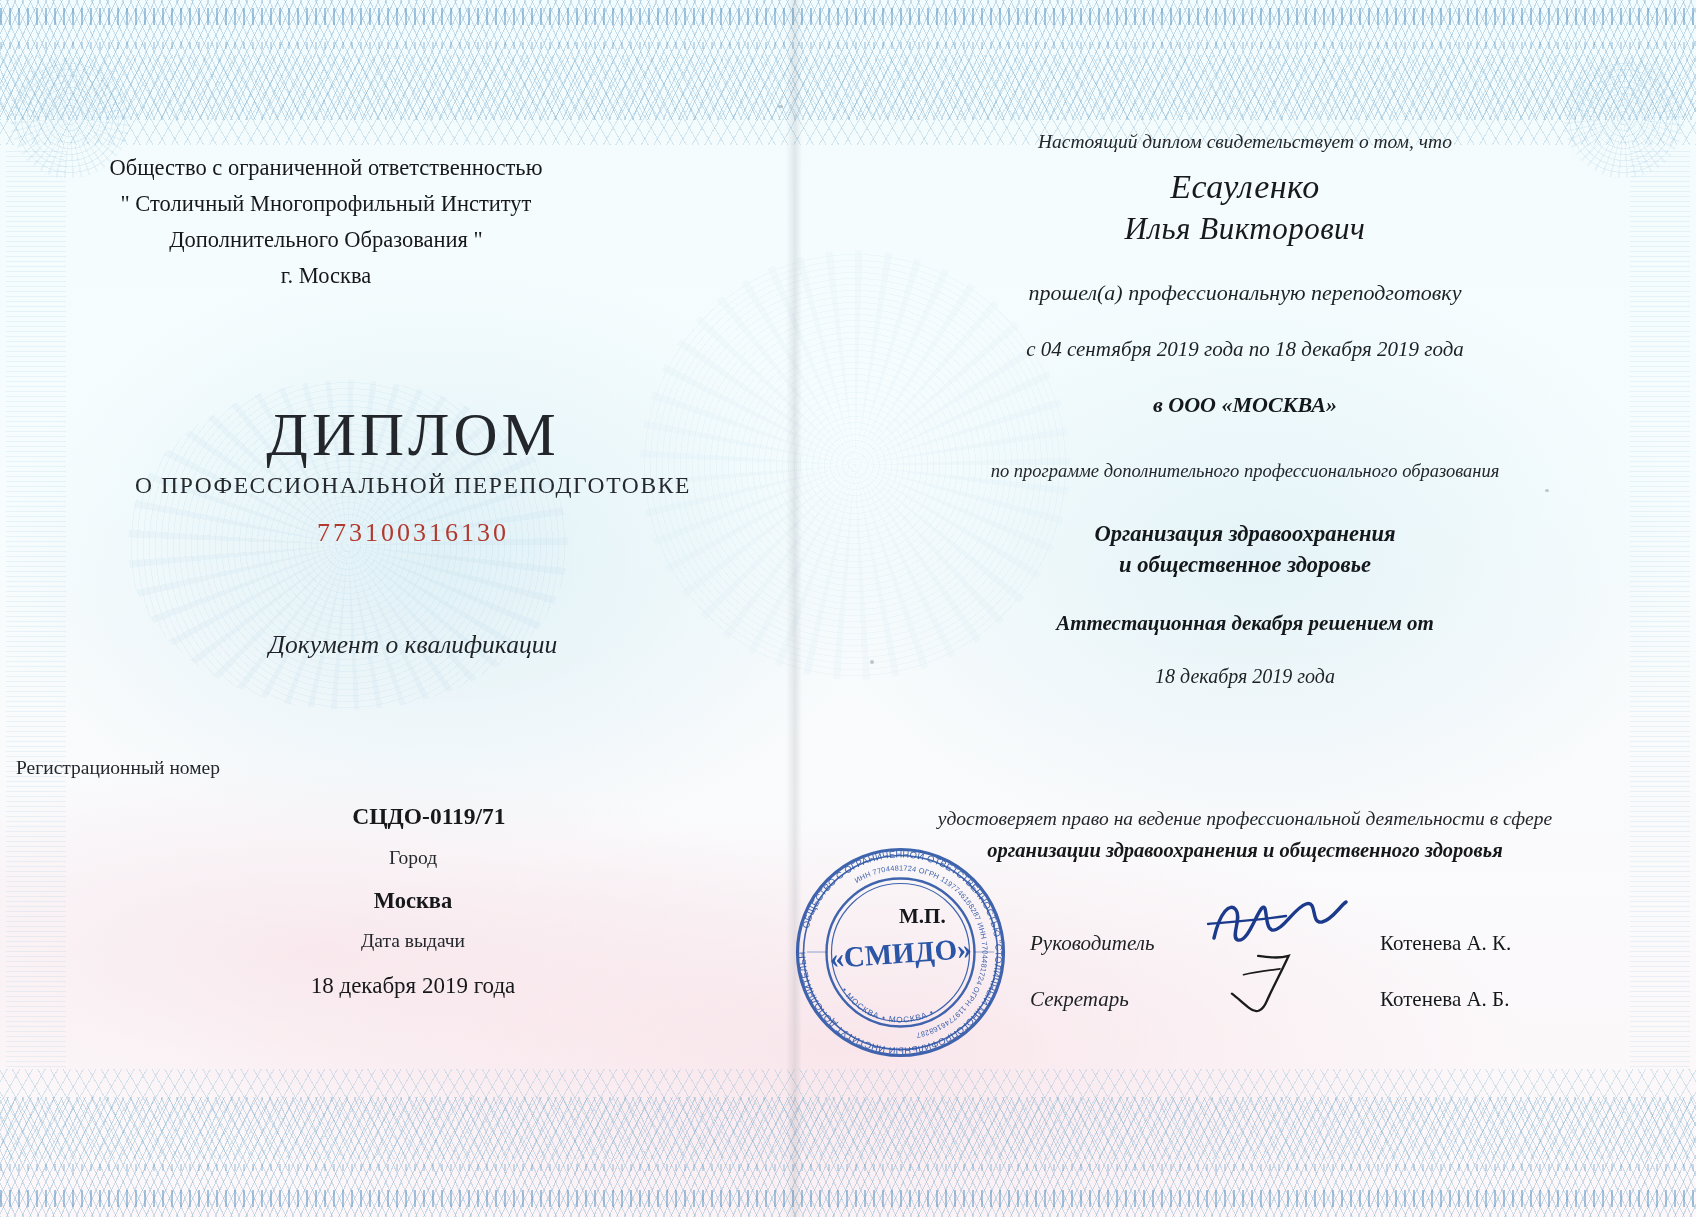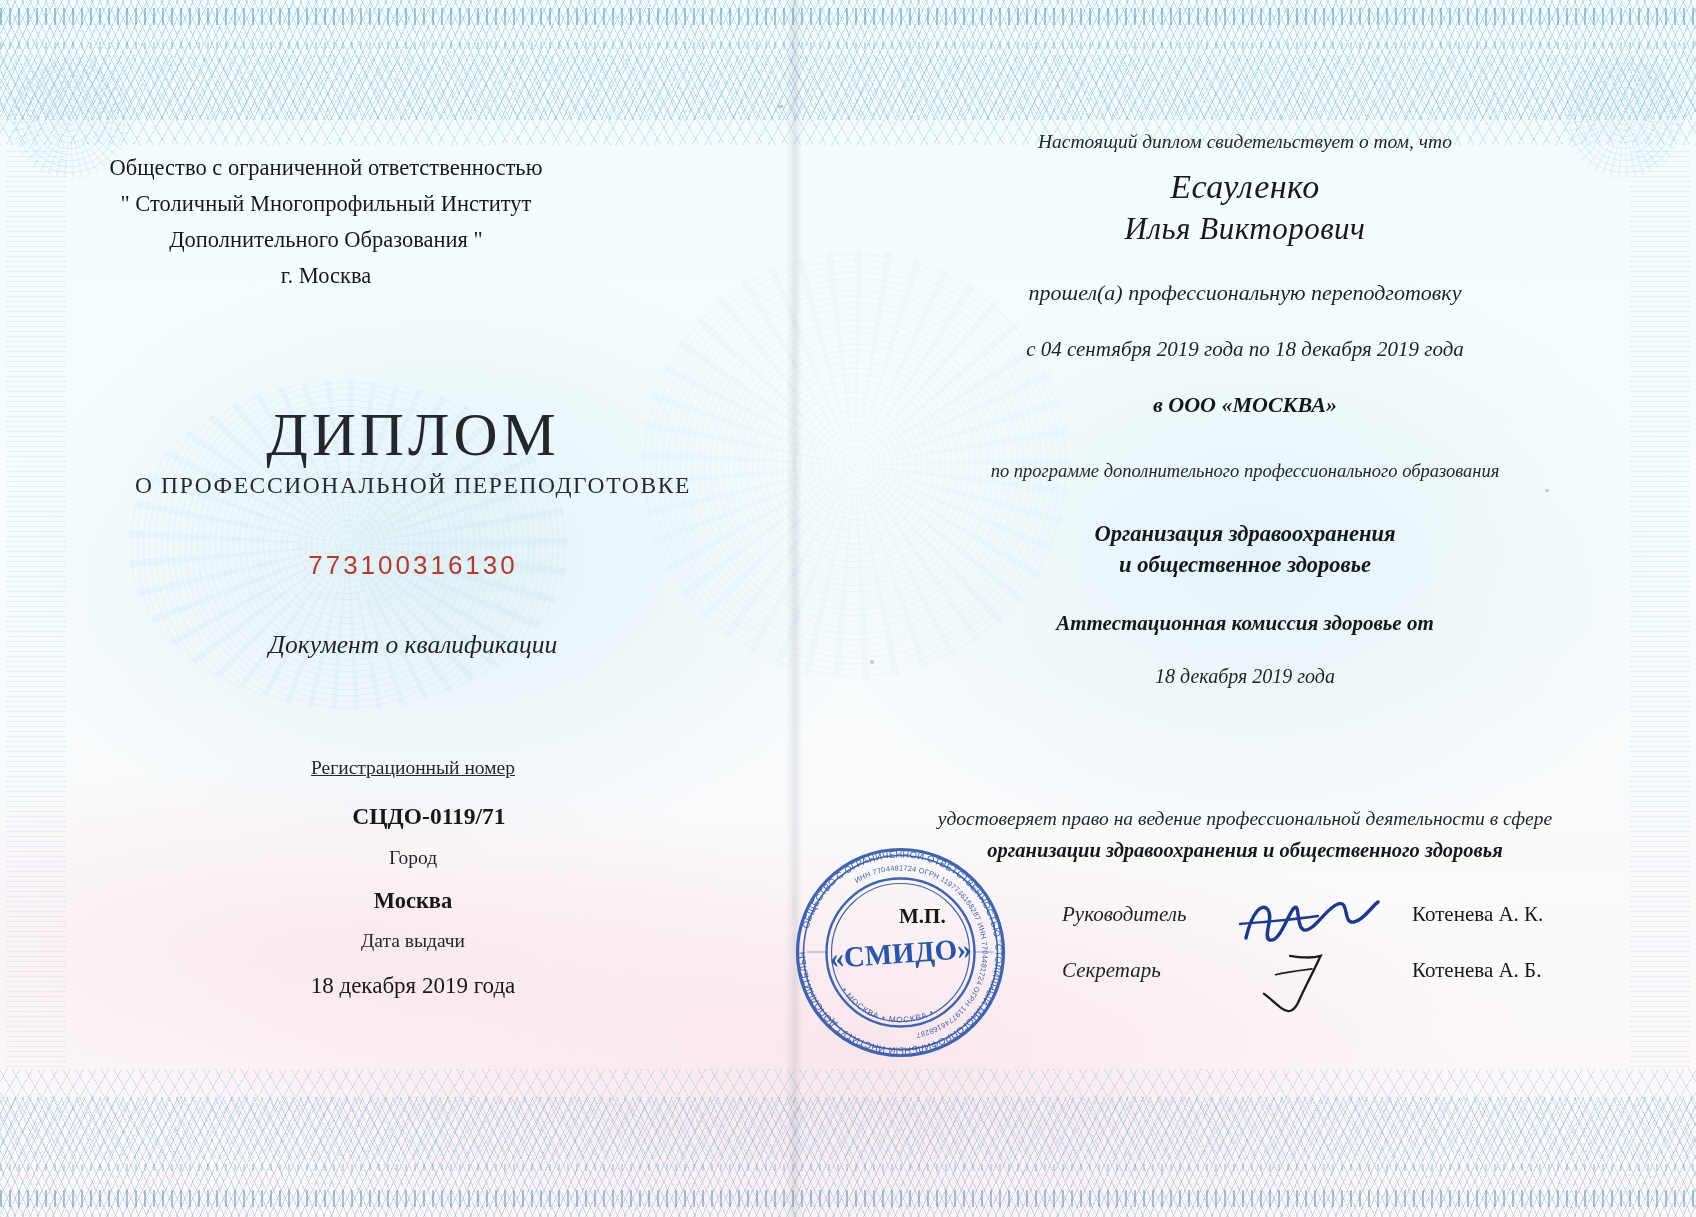--- a/index.html
+++ b/index.html
@@ -150,8 +150,7 @@
     font-size: 26px;
     letter-spacing: 3px;
     color: #b3392f;
-    font-family: Liberation Sans, sans-serif;
-    margin-top: 32px;
+    font-family: Liberation Serif, serif;
   }
   .qual-doc {
     position: absolute;

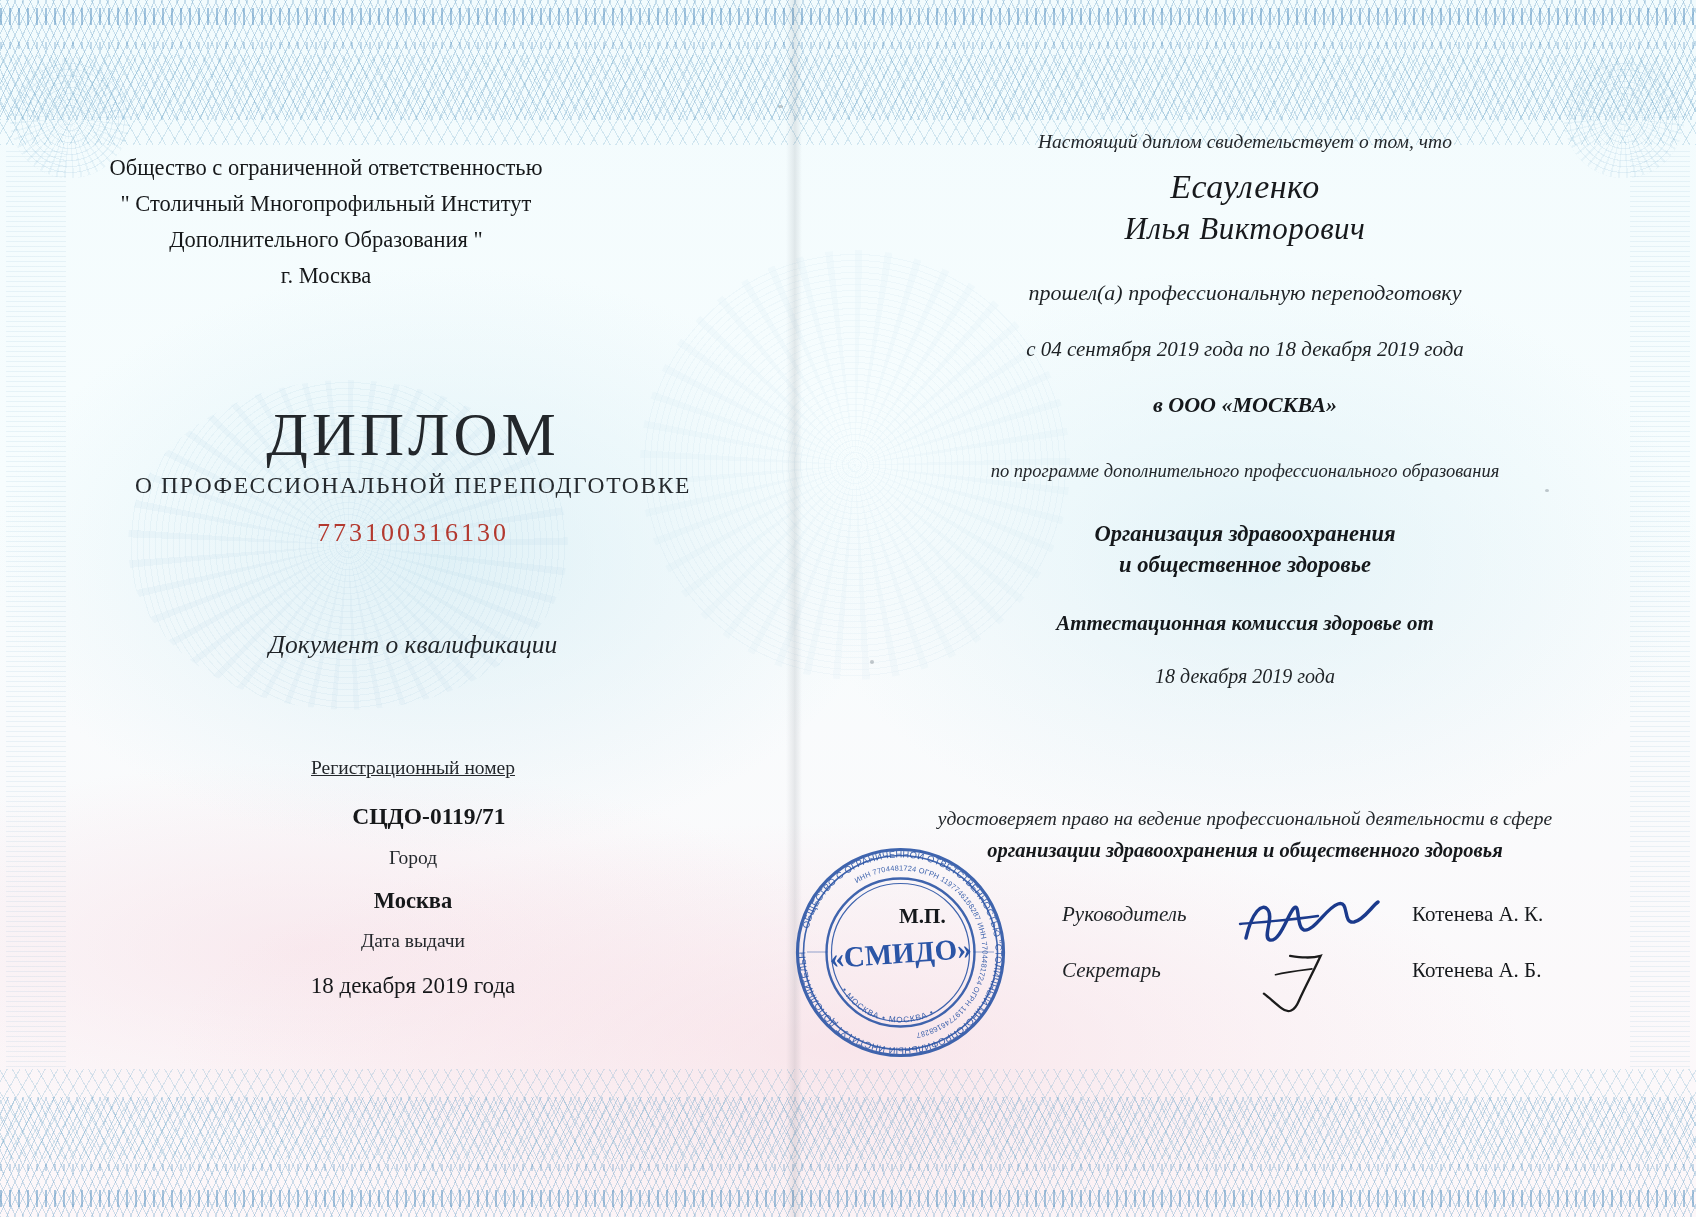--- a/index.html
+++ b/index.html
@@ -356,7 +356,7 @@
     <div class="r-line r-program-label">по программе дополнительного профессионального образования</div>
     <div class="r-line r-prog1">Организация здравоохранения</div>
     <div class="r-line r-prog2">и общественное здоровье</div>
-    <div class="r-line r-commission">Аттестационная комиссия здоровье от</div>
+    <div class="r-line r-commission">Аттестационная декабря решением от</div>
     <div class="r-line r-comm-date">18 декабря 2019 года</div>
 
     <div class="r-line r-right-label">удостоверяет право на ведение профессиональной деятельности в сфере</div>

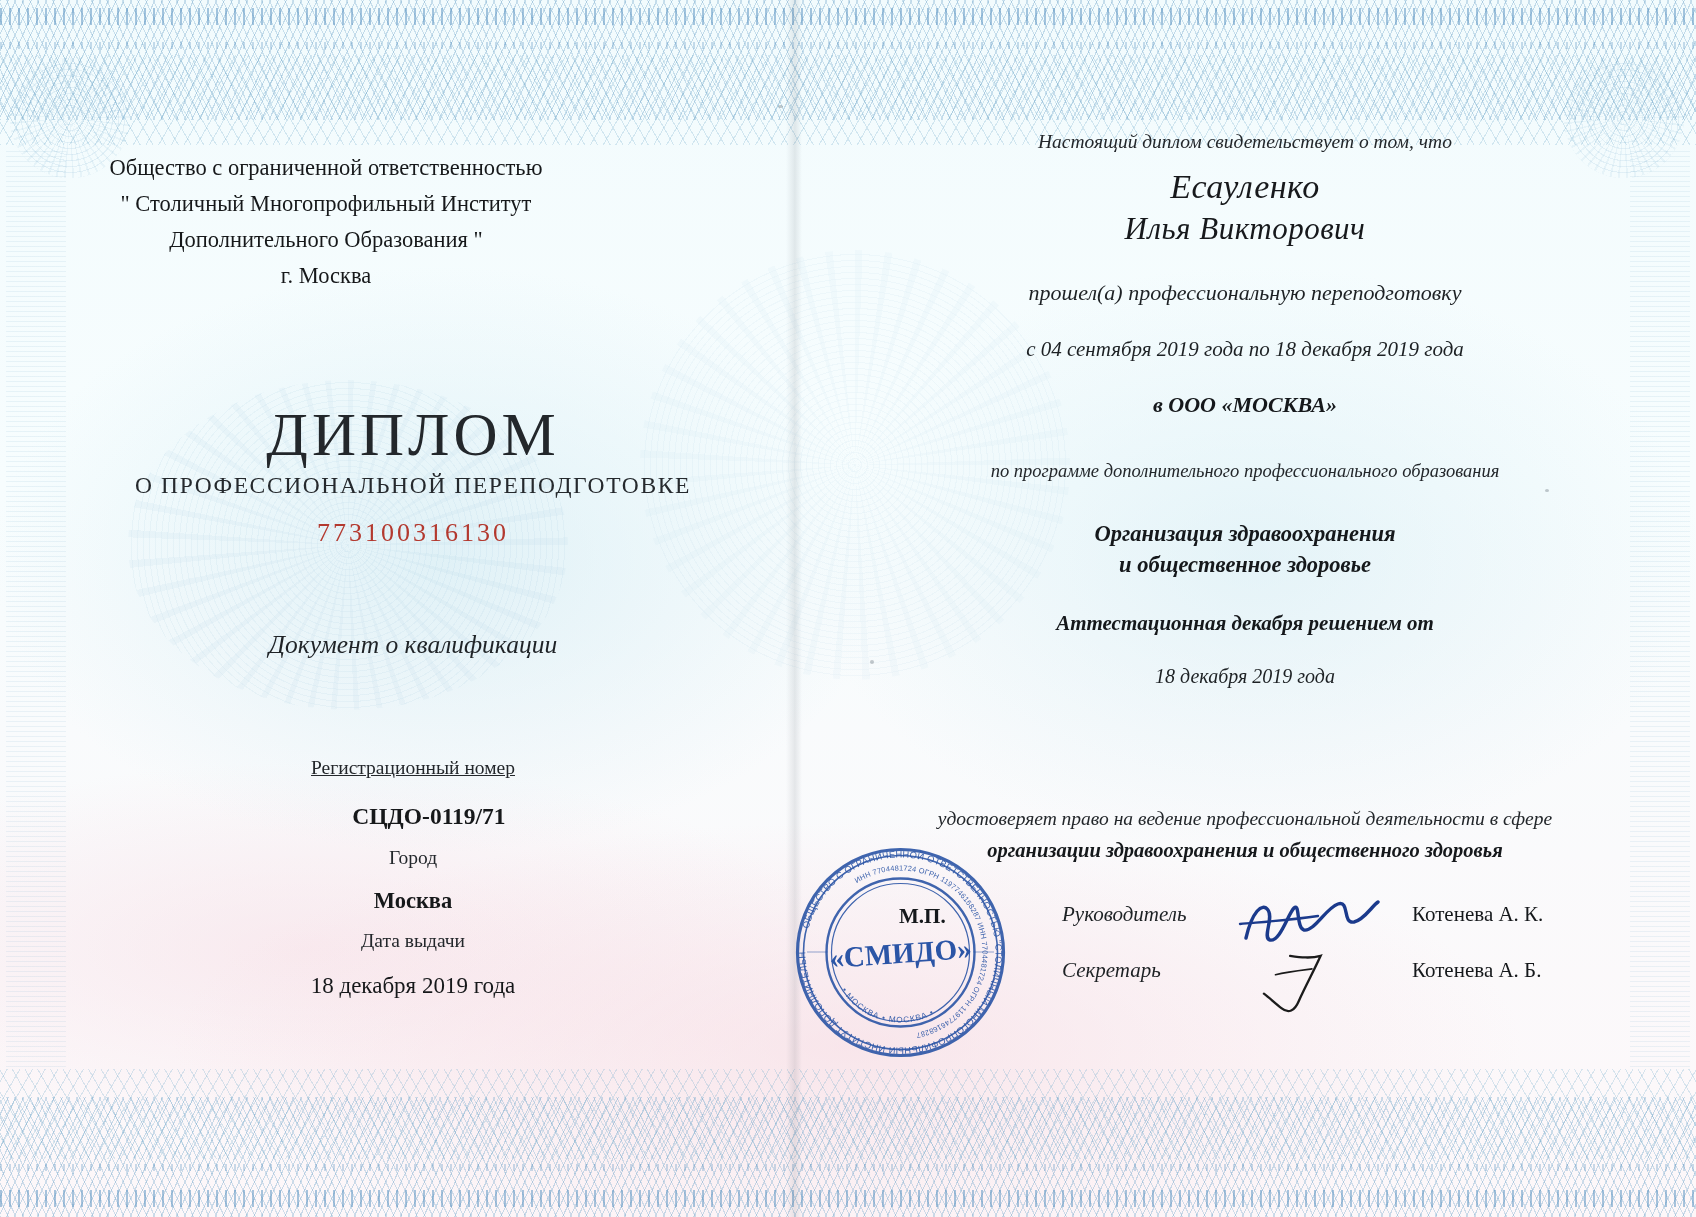--- a/index.html
+++ b/index.html
@@ -166,10 +166,8 @@
   .reg-label {
     position: absolute;
     top: 757px; left: 0; width: 794px;
-    text-align: center;
     font-size: 19.5px;
     color: #23272b;
-    text-decoration: underline;
   }
   .reg-value {
     position: absolute;

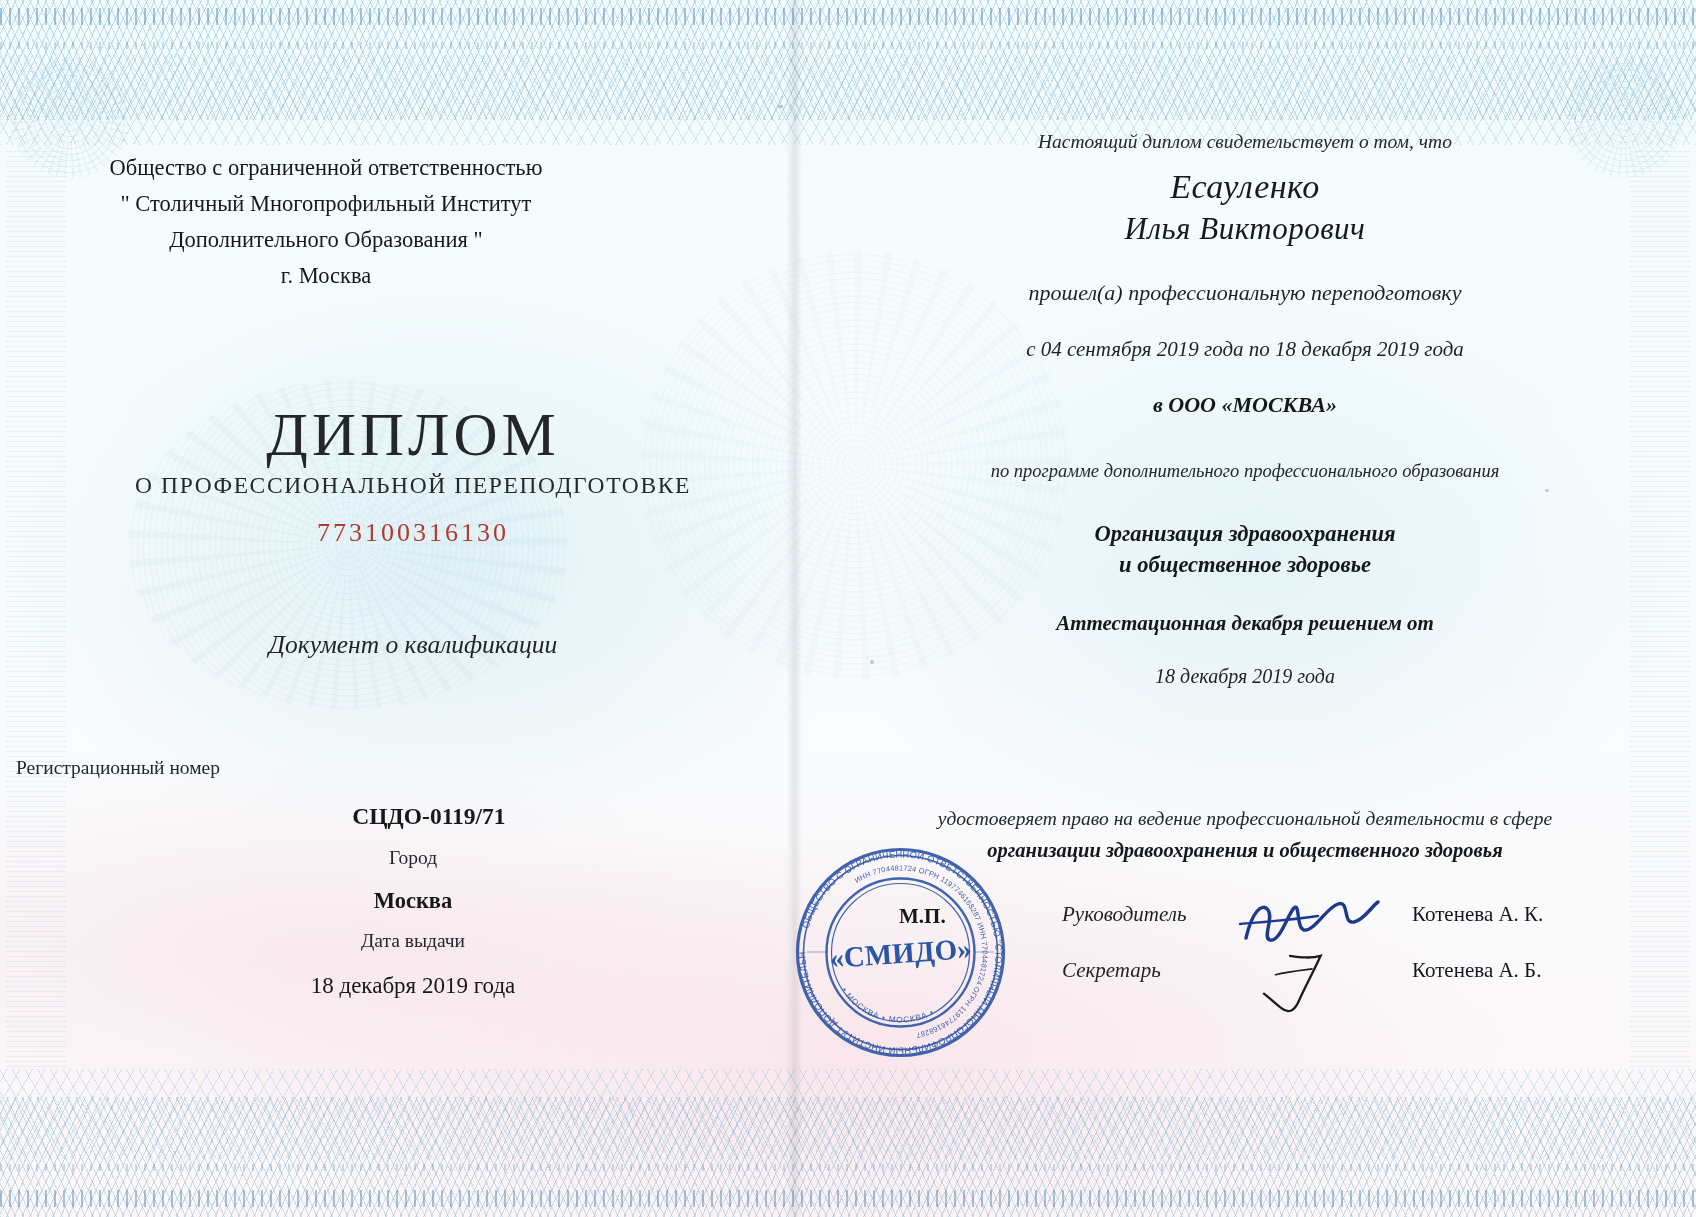--- a/index.html
+++ b/index.html
@@ -234,8 +234,7 @@
   .sig-row {
     position: absolute;
     display: flex;
-    align-items: flex-start;
-    margin-left: 32px;
+    align-items: flex-end;
   }
   .sig-role {
     font-style: italic;

